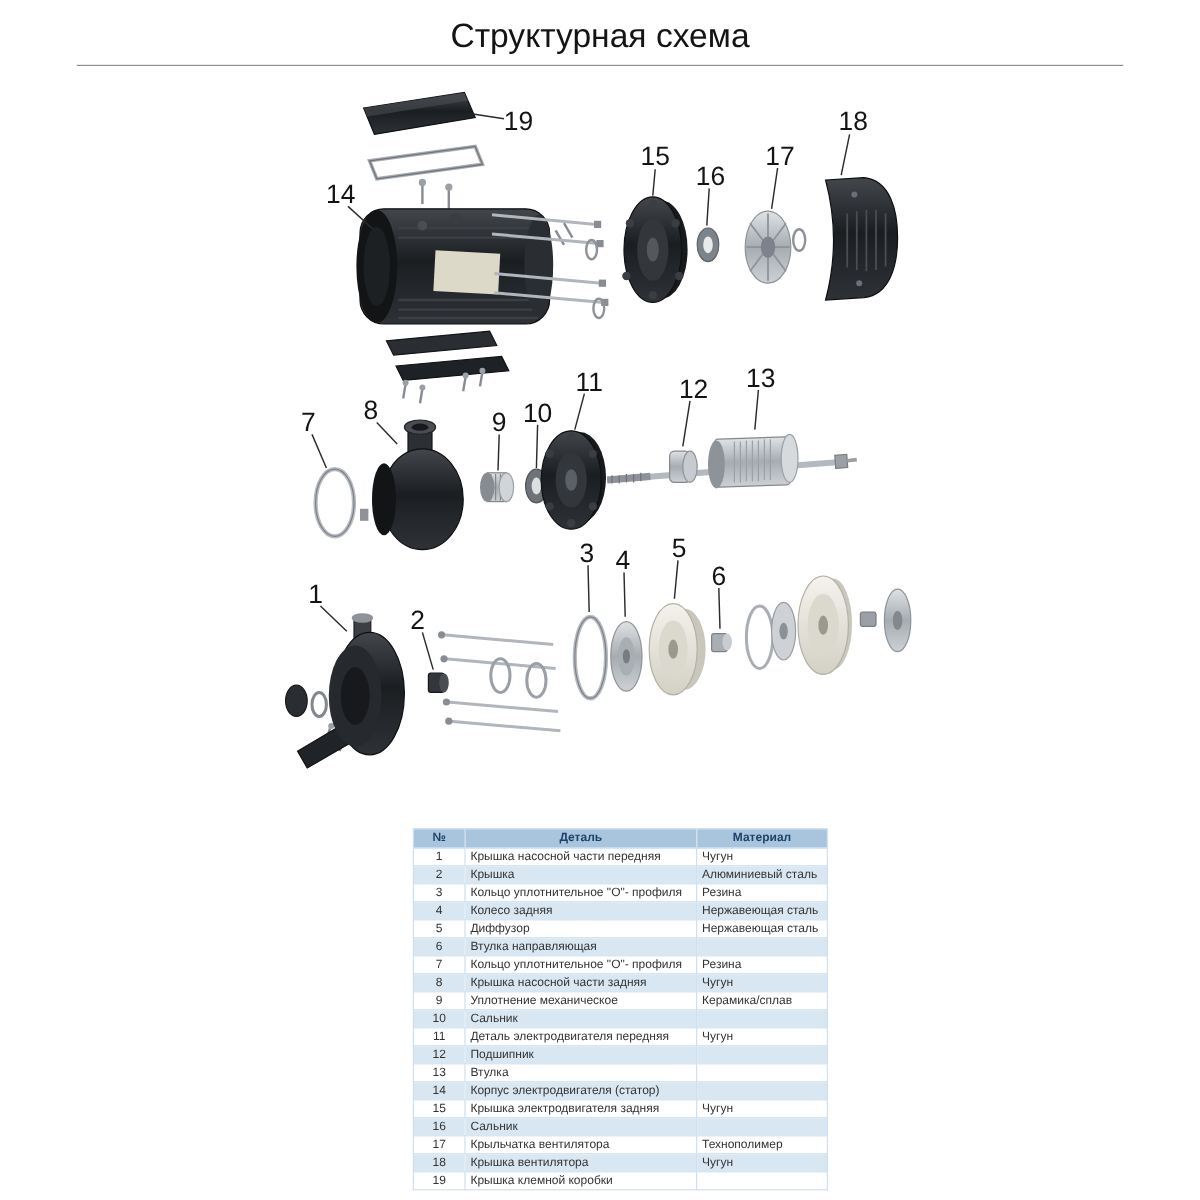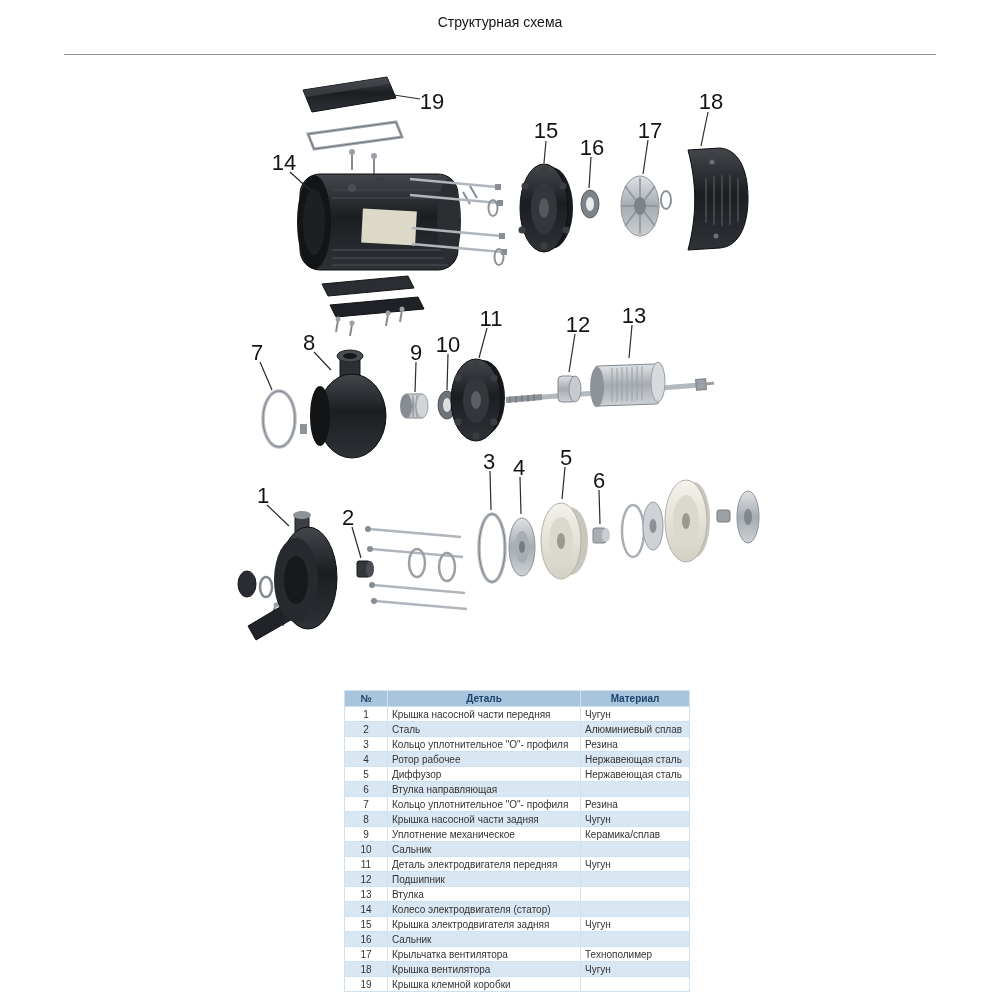--- a/index.html
+++ b/index.html
@@ -6,7 +6,7 @@
   body{width:1000px;height:1000px;position:relative;overflow:hidden;
        font-family:"Liberation Sans",sans-serif;color:#1a1a1a;}
   .header{position:absolute;top:0;left:0;width:1000px;height:56px;}
-  .title{margin:0;padding-top:14px;text-align:center;font-size:14px;font-weight:400;color:#141414;}
+  .title{margin:0;padding-top:14px;text-align:center;font-size:28px;font-weight:400;color:#141414;}
   .title-rule{position:absolute;top:54px;left:64px;width:872px;border-top:1px solid #8f8f8f;height:0;}
   .diagram{position:absolute;top:58px;left:0;width:1000px;height:630px;}
   .leader{stroke:#2b2b2b;stroke-width:1.2;}

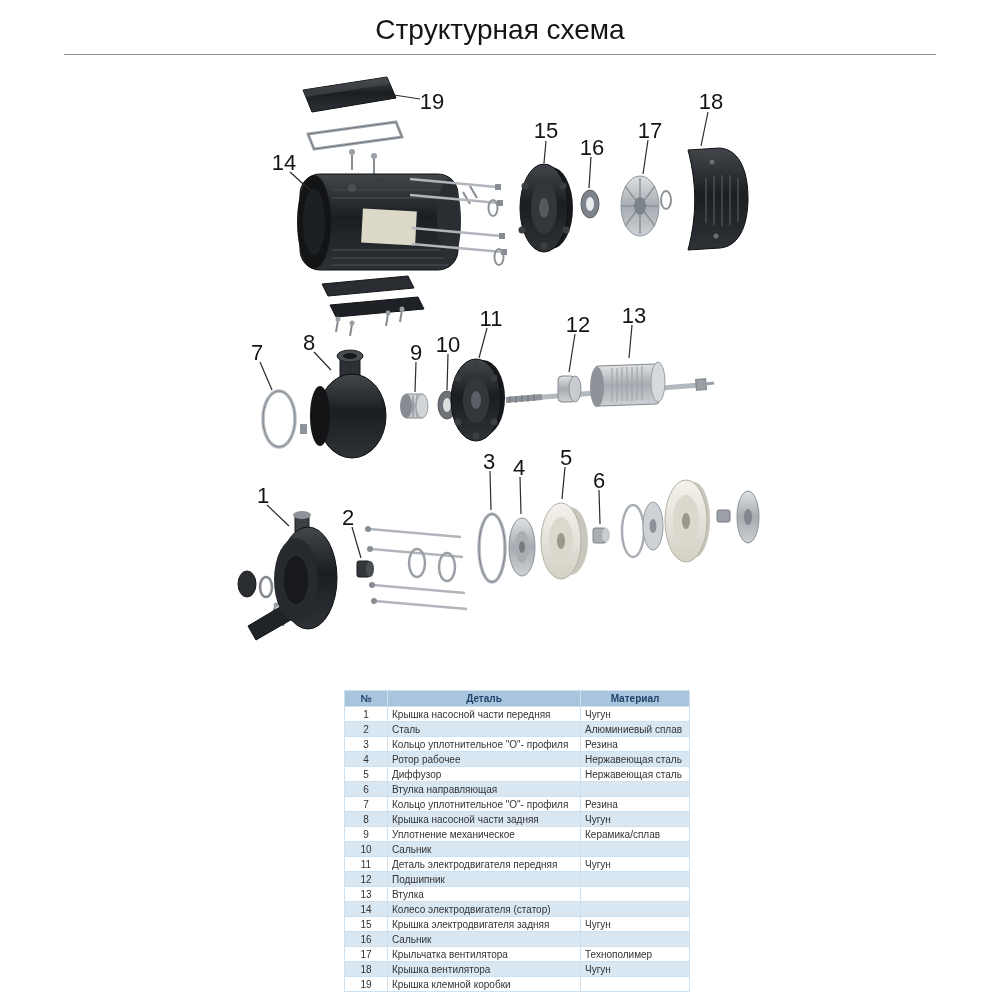--- a/index.html
+++ b/index.html
@@ -360,7 +360,7 @@
         </tr>
         <tr>
           <td class="col-num">2</td>
-          <td class="col-part">Сталь</td>
+          <td class="col-part">Крышка</td>
           <td class="col-material">Алюминиевый сплав</td>
         </tr>
         <tr>

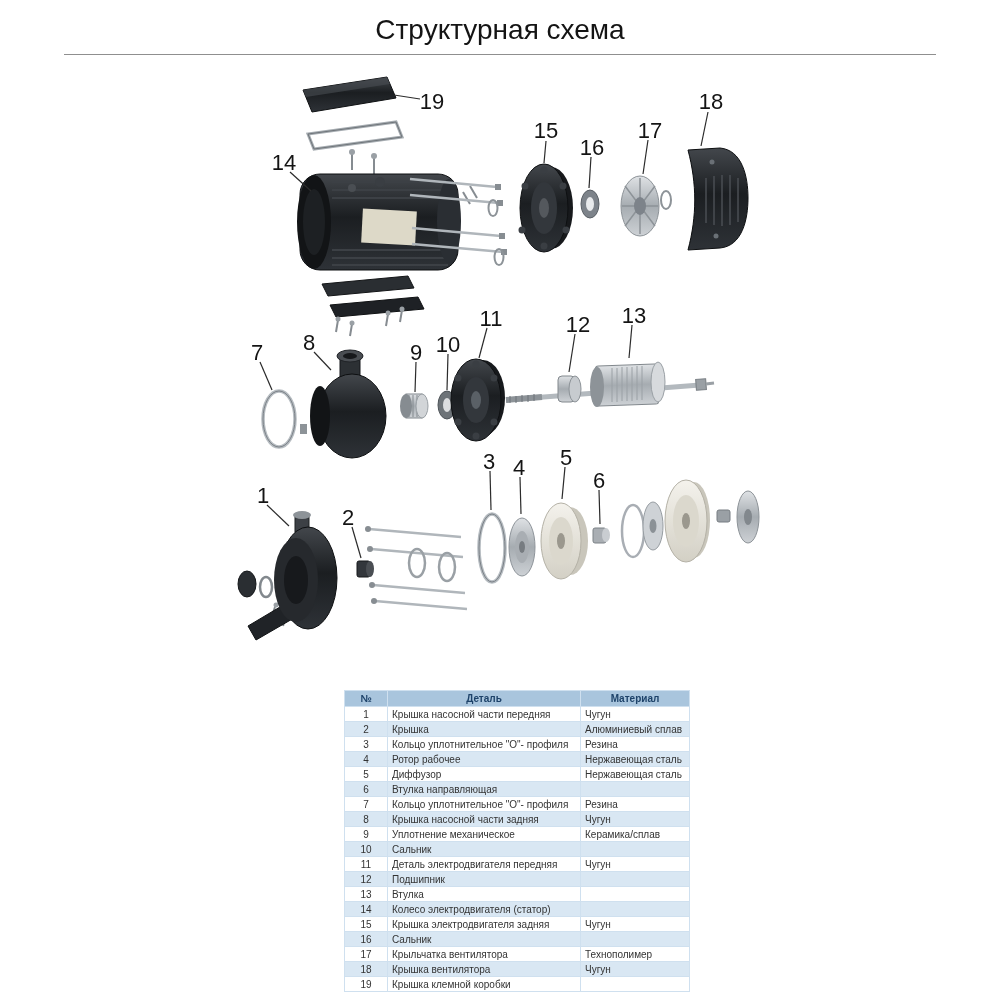--- a/index.html
+++ b/index.html
@@ -361,7 +361,7 @@
         <tr>
           <td class="col-num">2</td>
           <td class="col-part">Крышка</td>
-          <td class="col-material">Алюминиевый сплав</td>
+          <td class="col-material">Алюминиевый сталь</td>
         </tr>
         <tr>
           <td class="col-num">3</td>

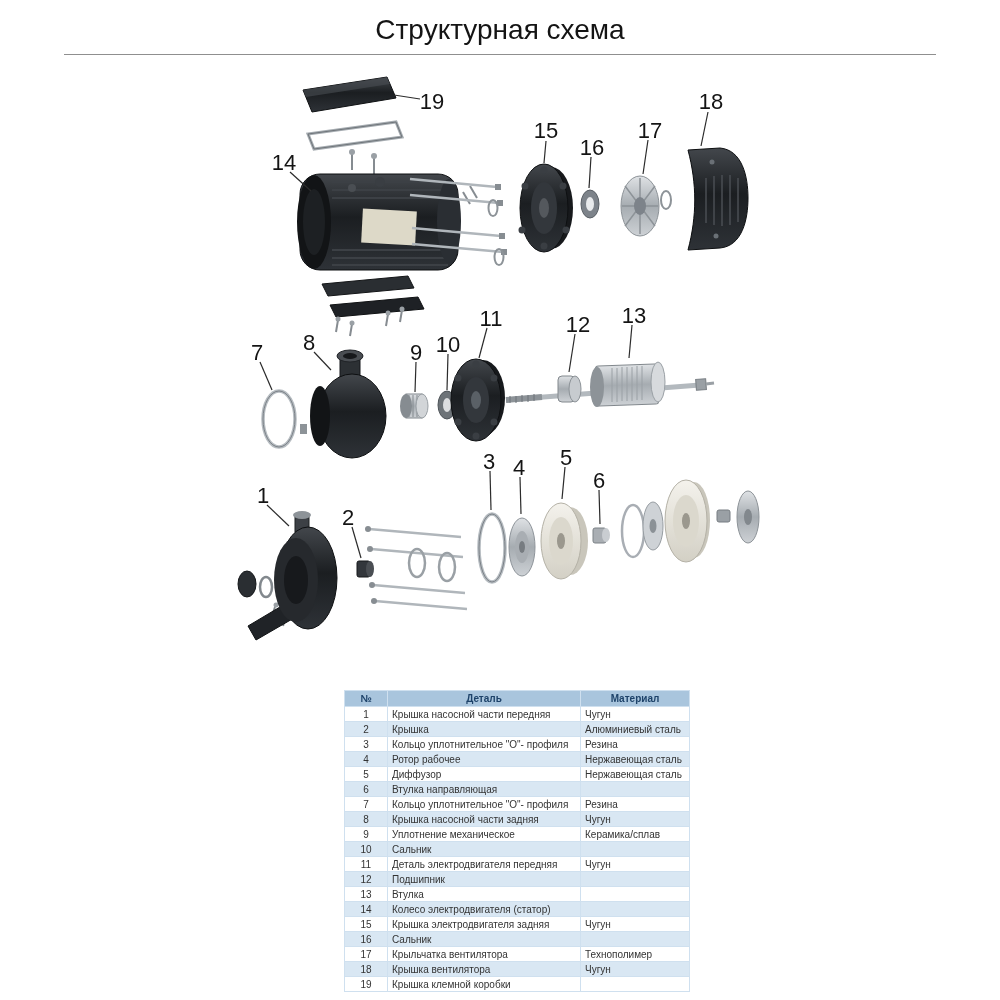--- a/index.html
+++ b/index.html
@@ -370,7 +370,7 @@
         </tr>
         <tr>
           <td class="col-num">4</td>
-          <td class="col-part">Ротор рабочее</td>
+          <td class="col-part">Колесо задняя</td>
           <td class="col-material">Нержавеющая сталь</td>
         </tr>
         <tr>

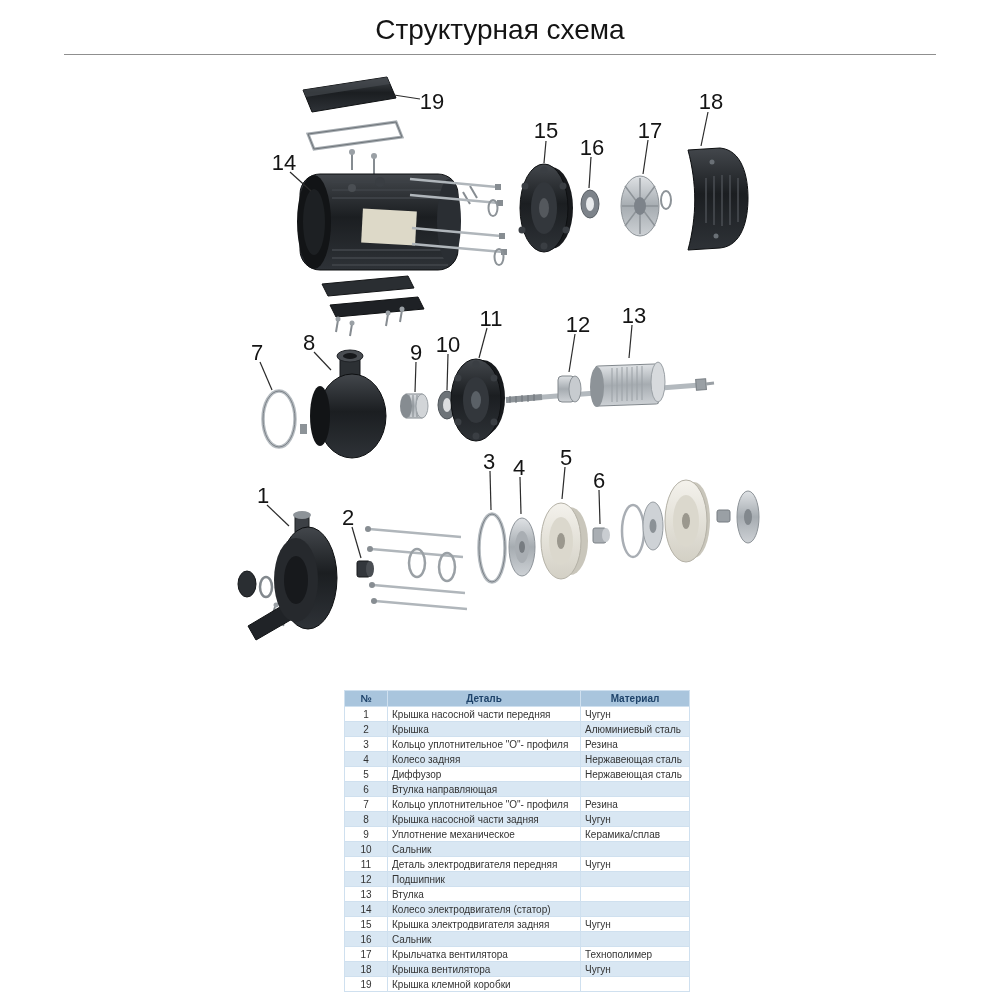--- a/index.html
+++ b/index.html
@@ -420,7 +420,7 @@
         </tr>
         <tr>
           <td class="col-num">14</td>
-          <td class="col-part">Колесо электродвигателя (статор)</td>
+          <td class="col-part">Корпус электродвигателя (статор)</td>
           <td class="col-material"></td>
         </tr>
         <tr>

